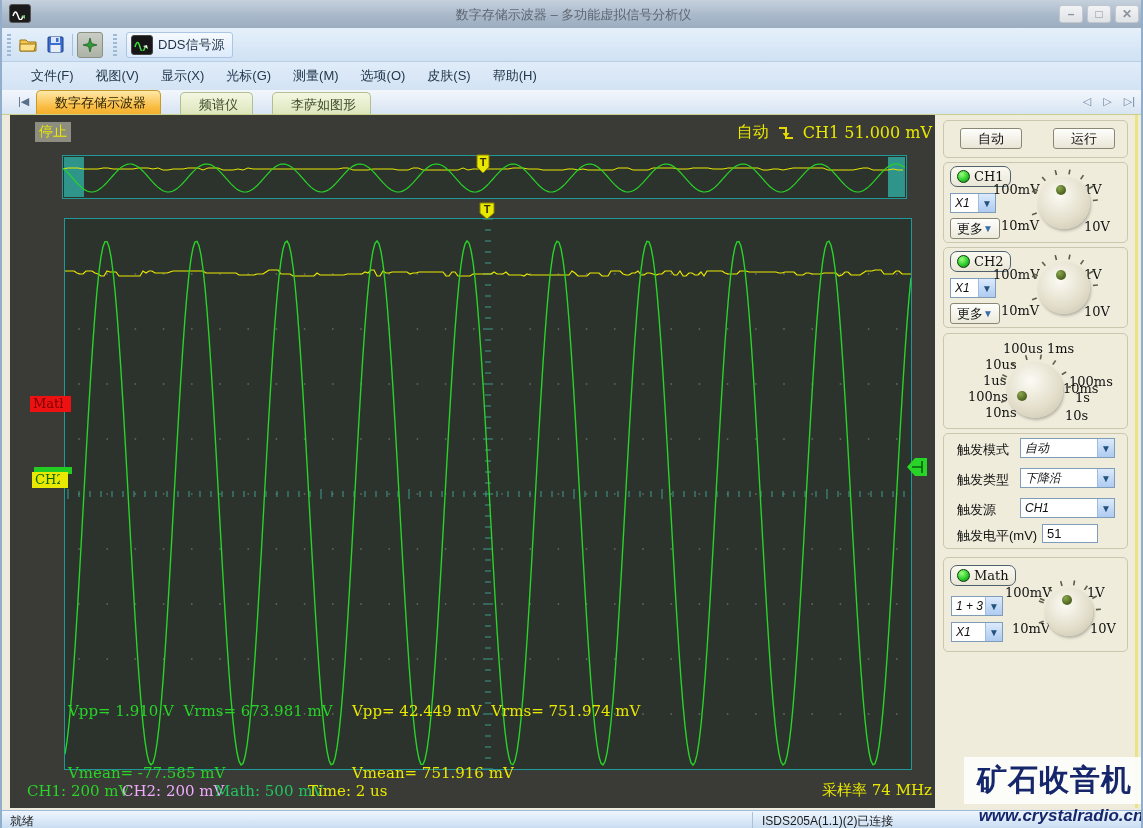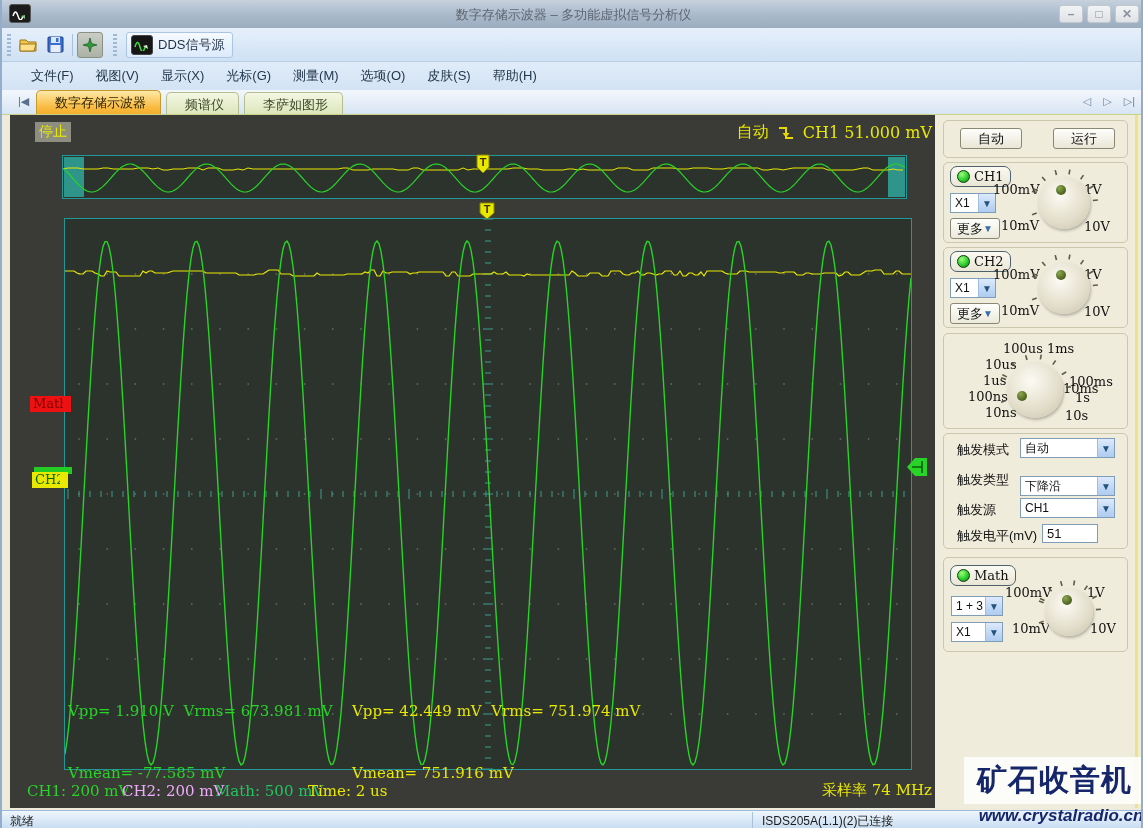--- a/index.html
+++ b/index.html
@@ -45,7 +45,7 @@
   .tab-first { position:absolute; left:16px; top:5px; color:#5a708a; font-size:11px; }
   .tabs { position:absolute; left:34px; bottom:0; display:flex; align-items:flex-end; }
   .tab { height:22px; padding:3px 14px 0 18px; font-size:13px; border-radius:5px 5px 0 0;
-    margin-right:5px; white-space:nowrap; }
+    margin-right:19px; white-space:nowrap; }
   .tab.active { background:linear-gradient(180deg,#ffe9a8 0%,#f9bc42 70%,#f4ae2c 100%);
     border:1px solid #c79a2e; border-bottom:none; color:#2e2302; height:24px; }
   .tab.inactive { background:linear-gradient(180deg,#f4f7e2,#dce6bc); border:1px solid #b3bf93;

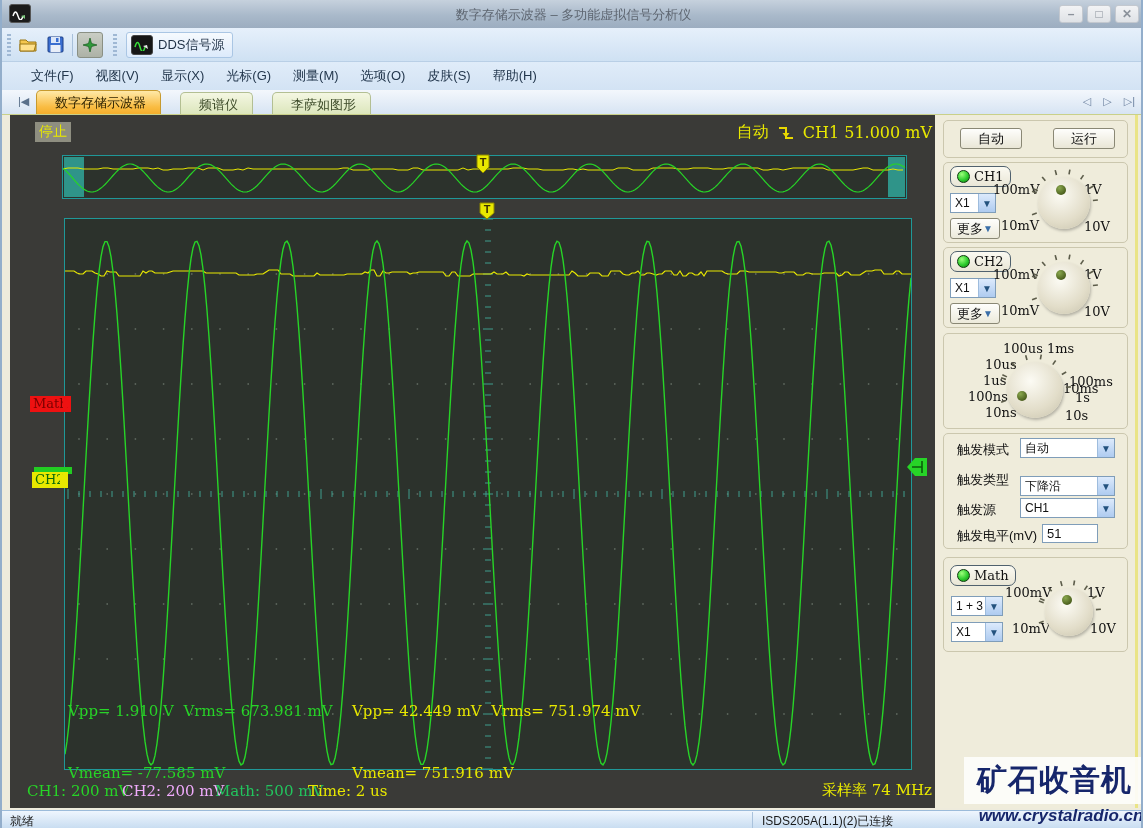--- a/index.html
+++ b/index.html
@@ -101,7 +101,7 @@
     background:radial-gradient(circle at 35% 30%, #9cff7c, #2ecc2e 55%, #0f7a0f); }
   .combo { position:absolute; display:flex; align-items:stretch; background:#fff;
     border:1px solid #7f9db9; font-size:12px; color:#111; }
-  .combo .val { flex:1; display:flex; align-items:center; padding-left:4px; font-family:"Liberation Sans",sans-serif; }
+  .combo .val { flex:1; display:flex; align-items:center; padding-left:4px; font-family:"Liberation Sans",sans-serif;font-style:italic; }
   .combo .arrow { width:17px; display:flex; align-items:center; justify-content:center;
     background:linear-gradient(180deg,#dceafc,#aecbf0); border-left:1px solid #9ebcdd; color:#23527e;
     font-size:10px; }

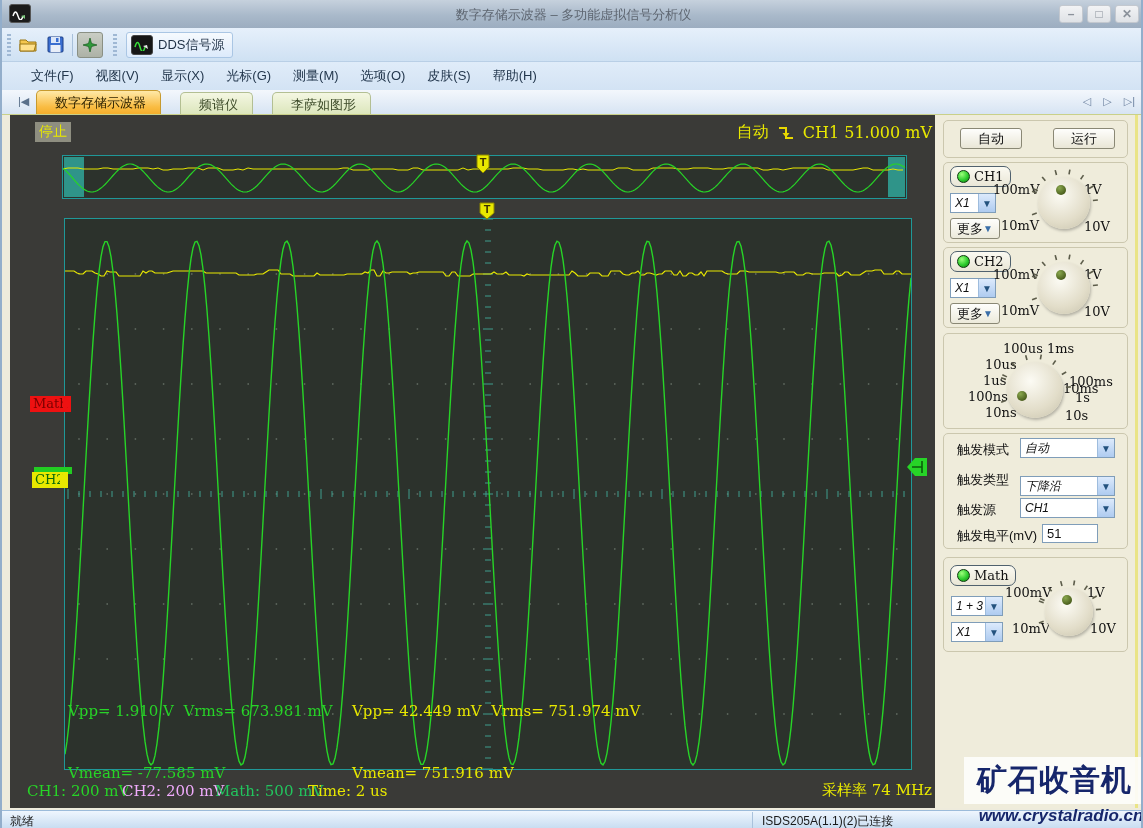--- a/index.html
+++ b/index.html
@@ -785,7 +785,7 @@
       <span class="arrow">▼</span>
     </div>
     <span class="trig-label" style="left:22px; top:356px;">触发类型</span>
-    <div class="combo" style="left:85px; top:353px; width:95px; height:20px;margin-top:8px;">
+    <div class="combo" style="left:85px; top:353px; width:95px; height:20px;">
       <span class="val">下降沿</span>
       <span class="arrow">▼</span>
     </div>

